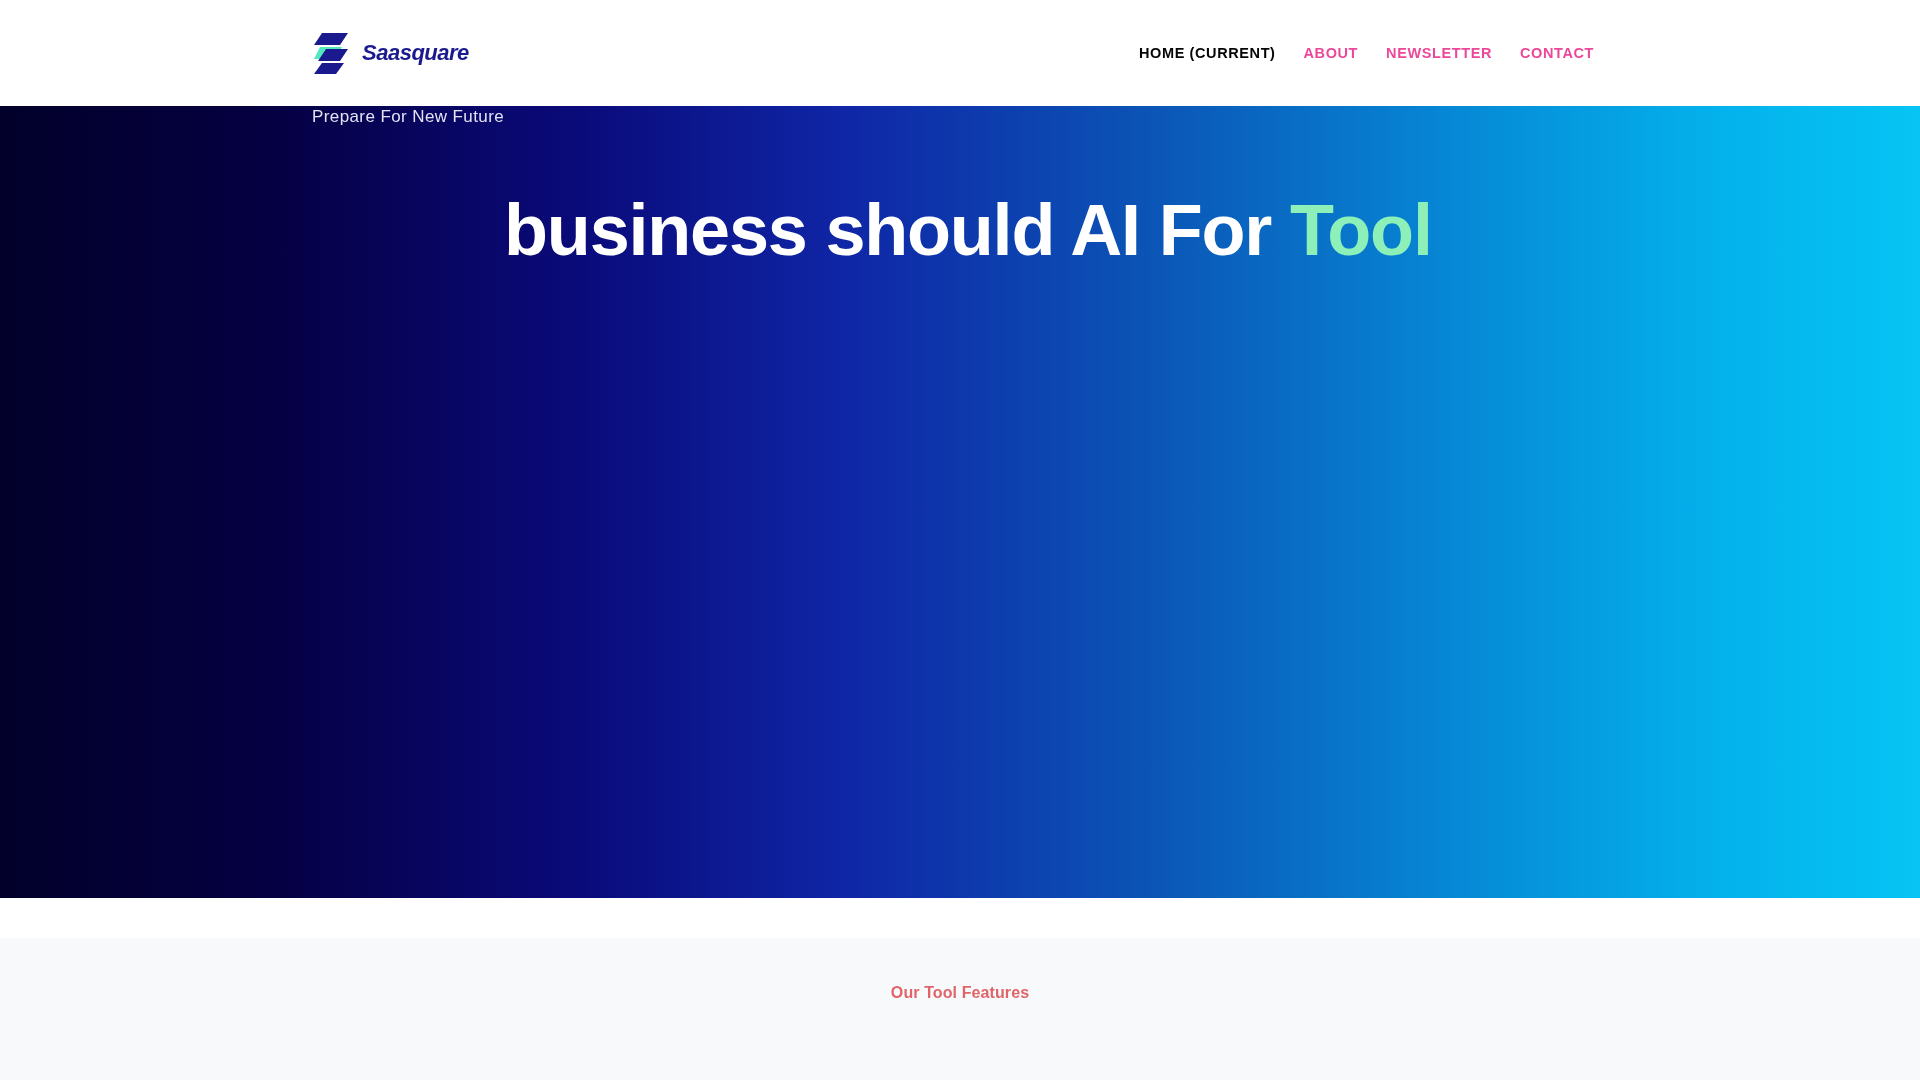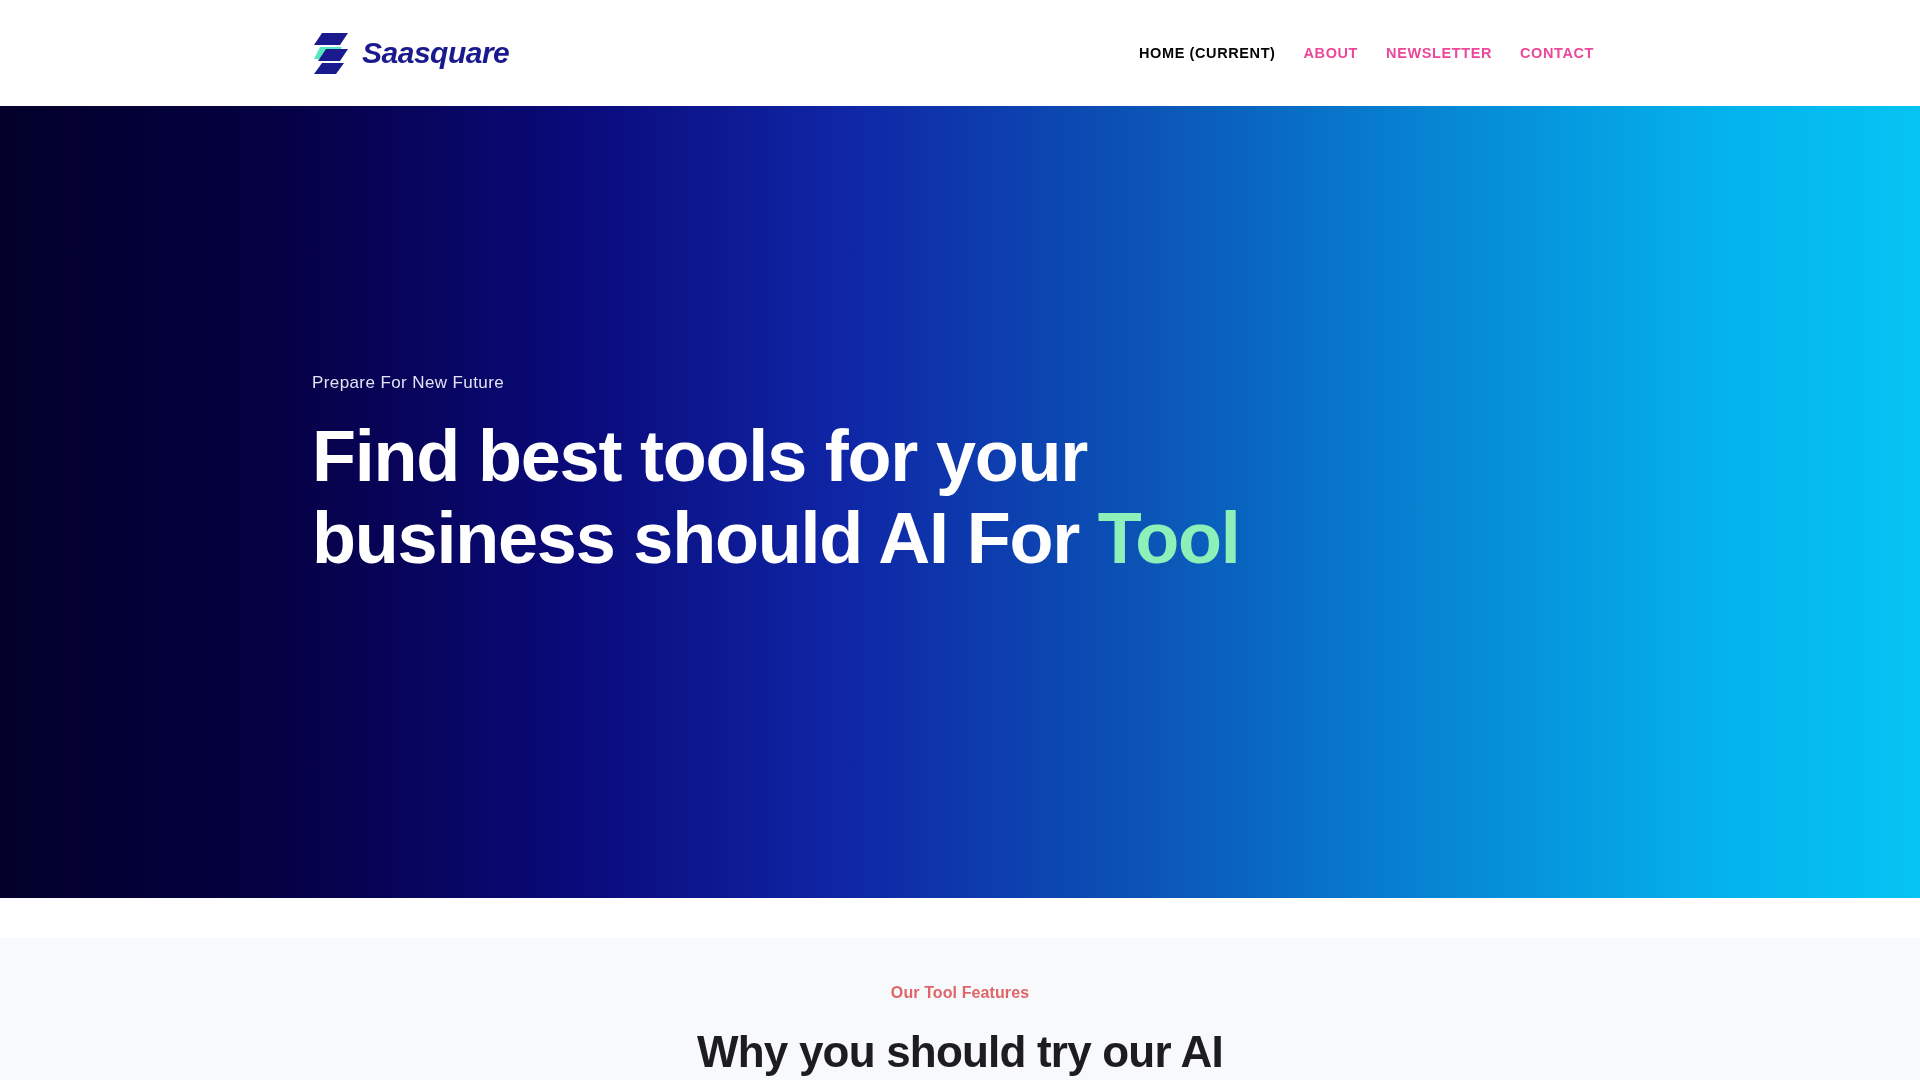--- a/index.html
+++ b/index.html
@@ -55,7 +55,7 @@
   }
 
   .brand-name {
-    font-size: 30px;
+    font-size: 22px;
     font-weight: bold;
     font-style: italic;
     color: #1a1a8e;

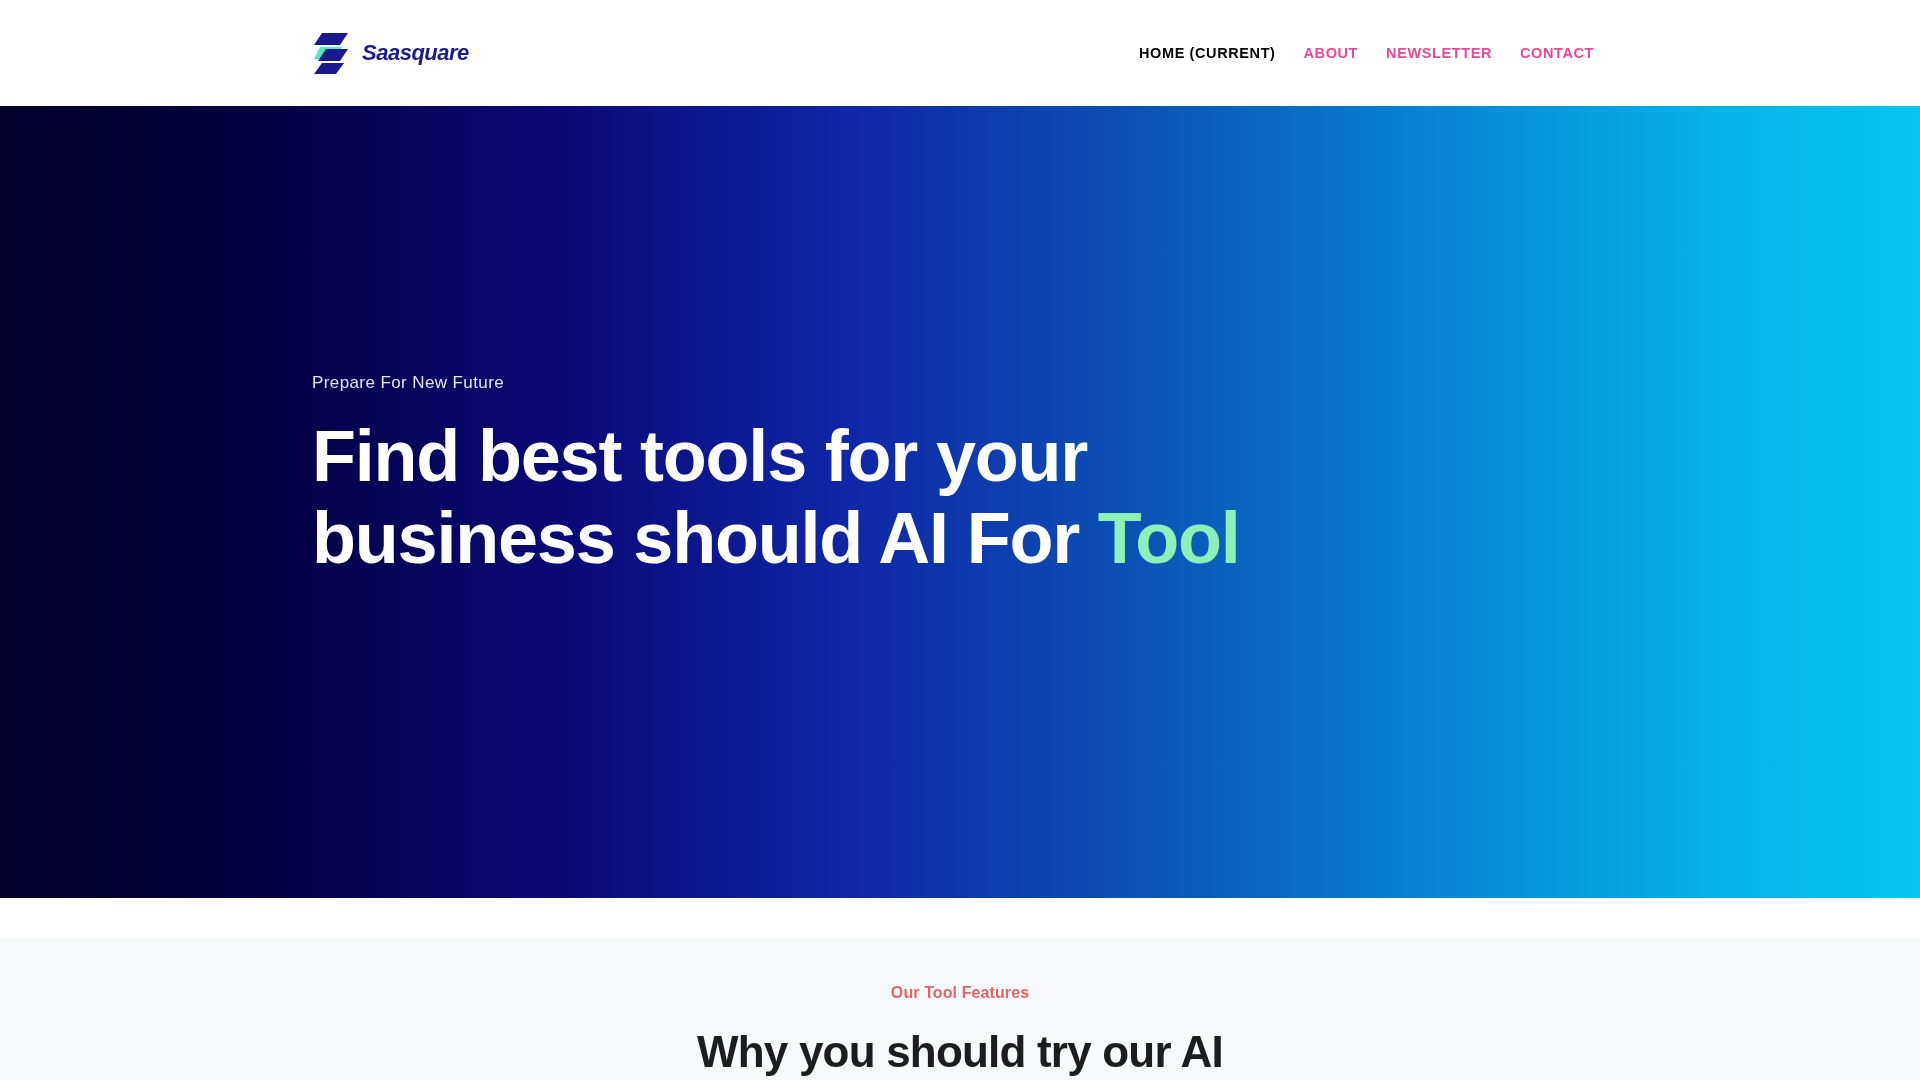--- a/index.html
+++ b/index.html
@@ -102,10 +102,10 @@
   .hero-inner {
     position: absolute;
     left: 312px;
-    top: 12px;
+    top: 1px;
     height: 100%;
     display: flex;
-    flex-direction: column;
+    flex-direction: row;
     justify-content: center;
     padding-bottom: 24px;
   }

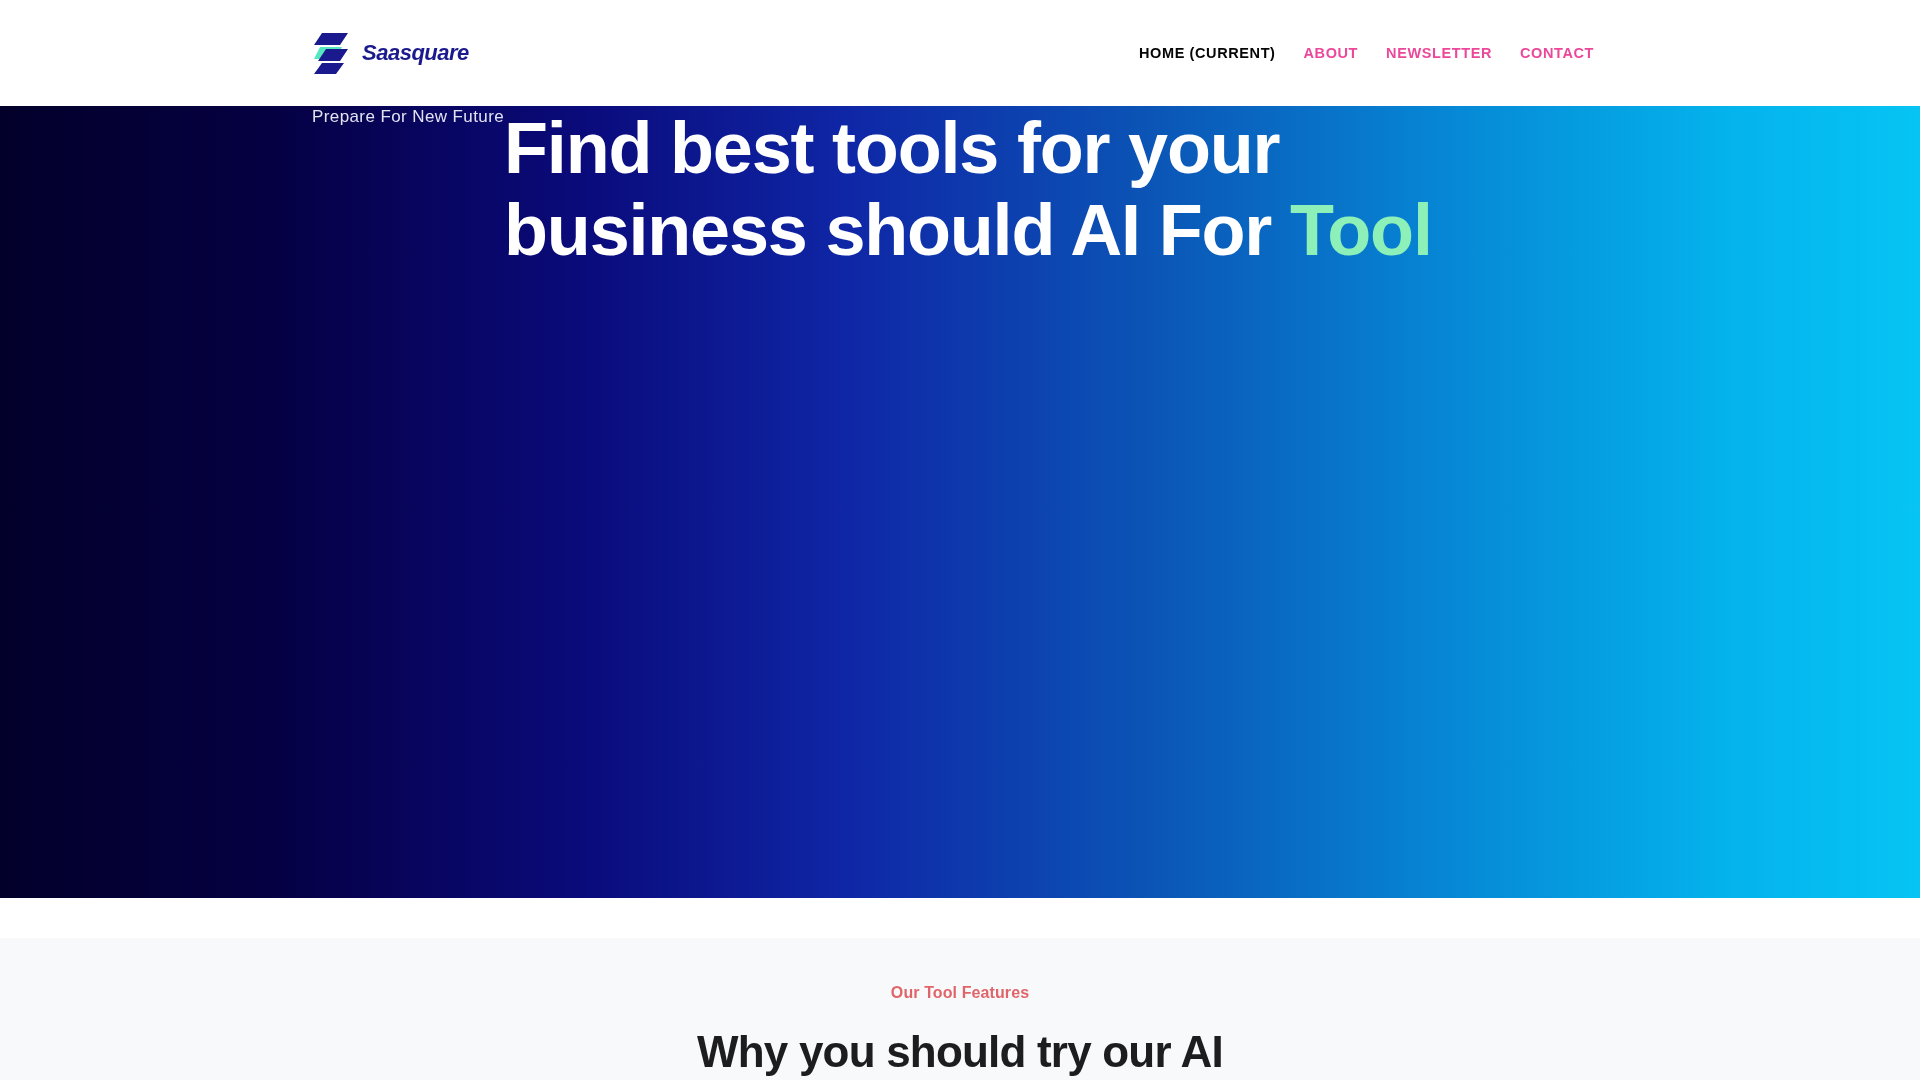--- a/index.html
+++ b/index.html
@@ -209,7 +209,7 @@
       <p class="hero-eyebrow">Prepare For New Future</p>
 
       <h1 class="hero-title">
-        <span>Find best tools for your</span><br>
+        <br>
         <span>business should AI For </span><span class="accent">Tool</span>
       </h1>
 

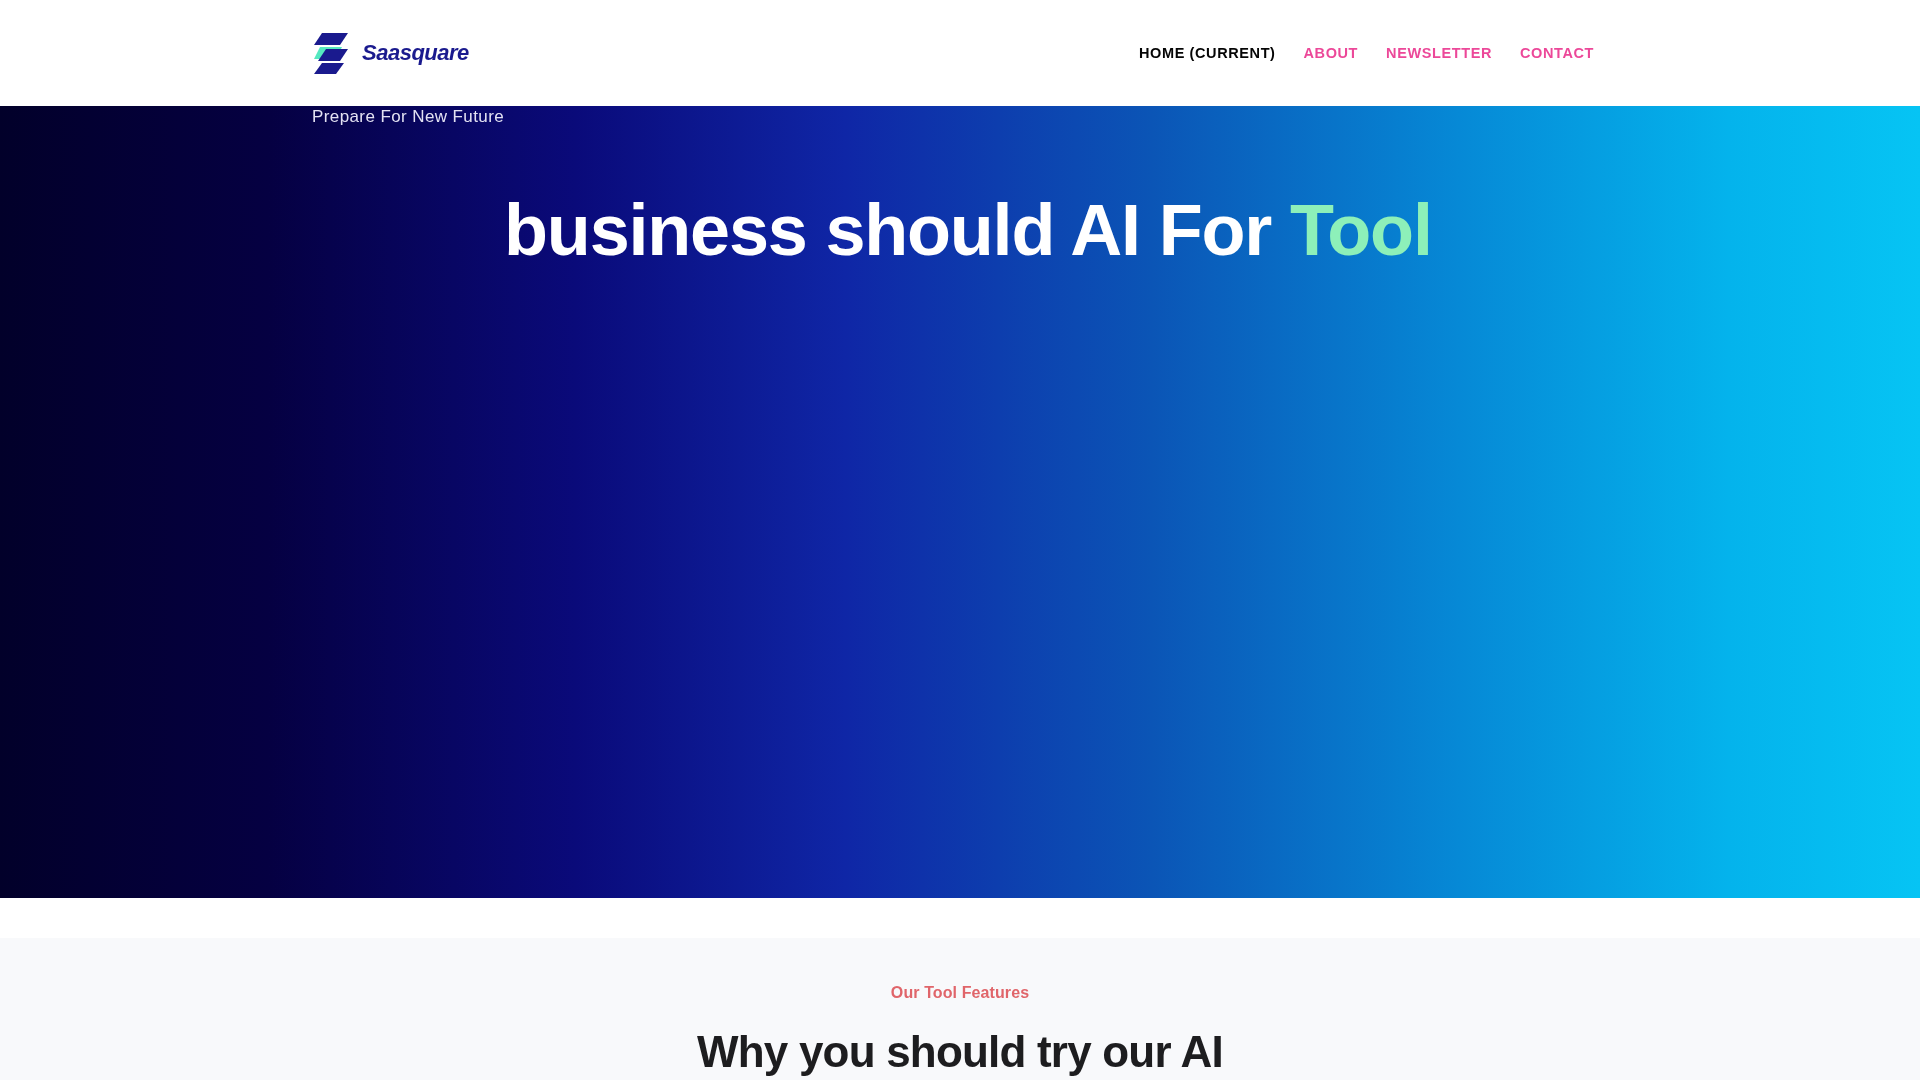--- a/index.html
+++ b/index.html
@@ -219,7 +219,6 @@
 
   <section class="features">
     <p class="features-eyebrow">Our Tool Features</p>
-    <h2 class="features-title">Why you should try our AI</h2>
   </section>
 
 </div>

